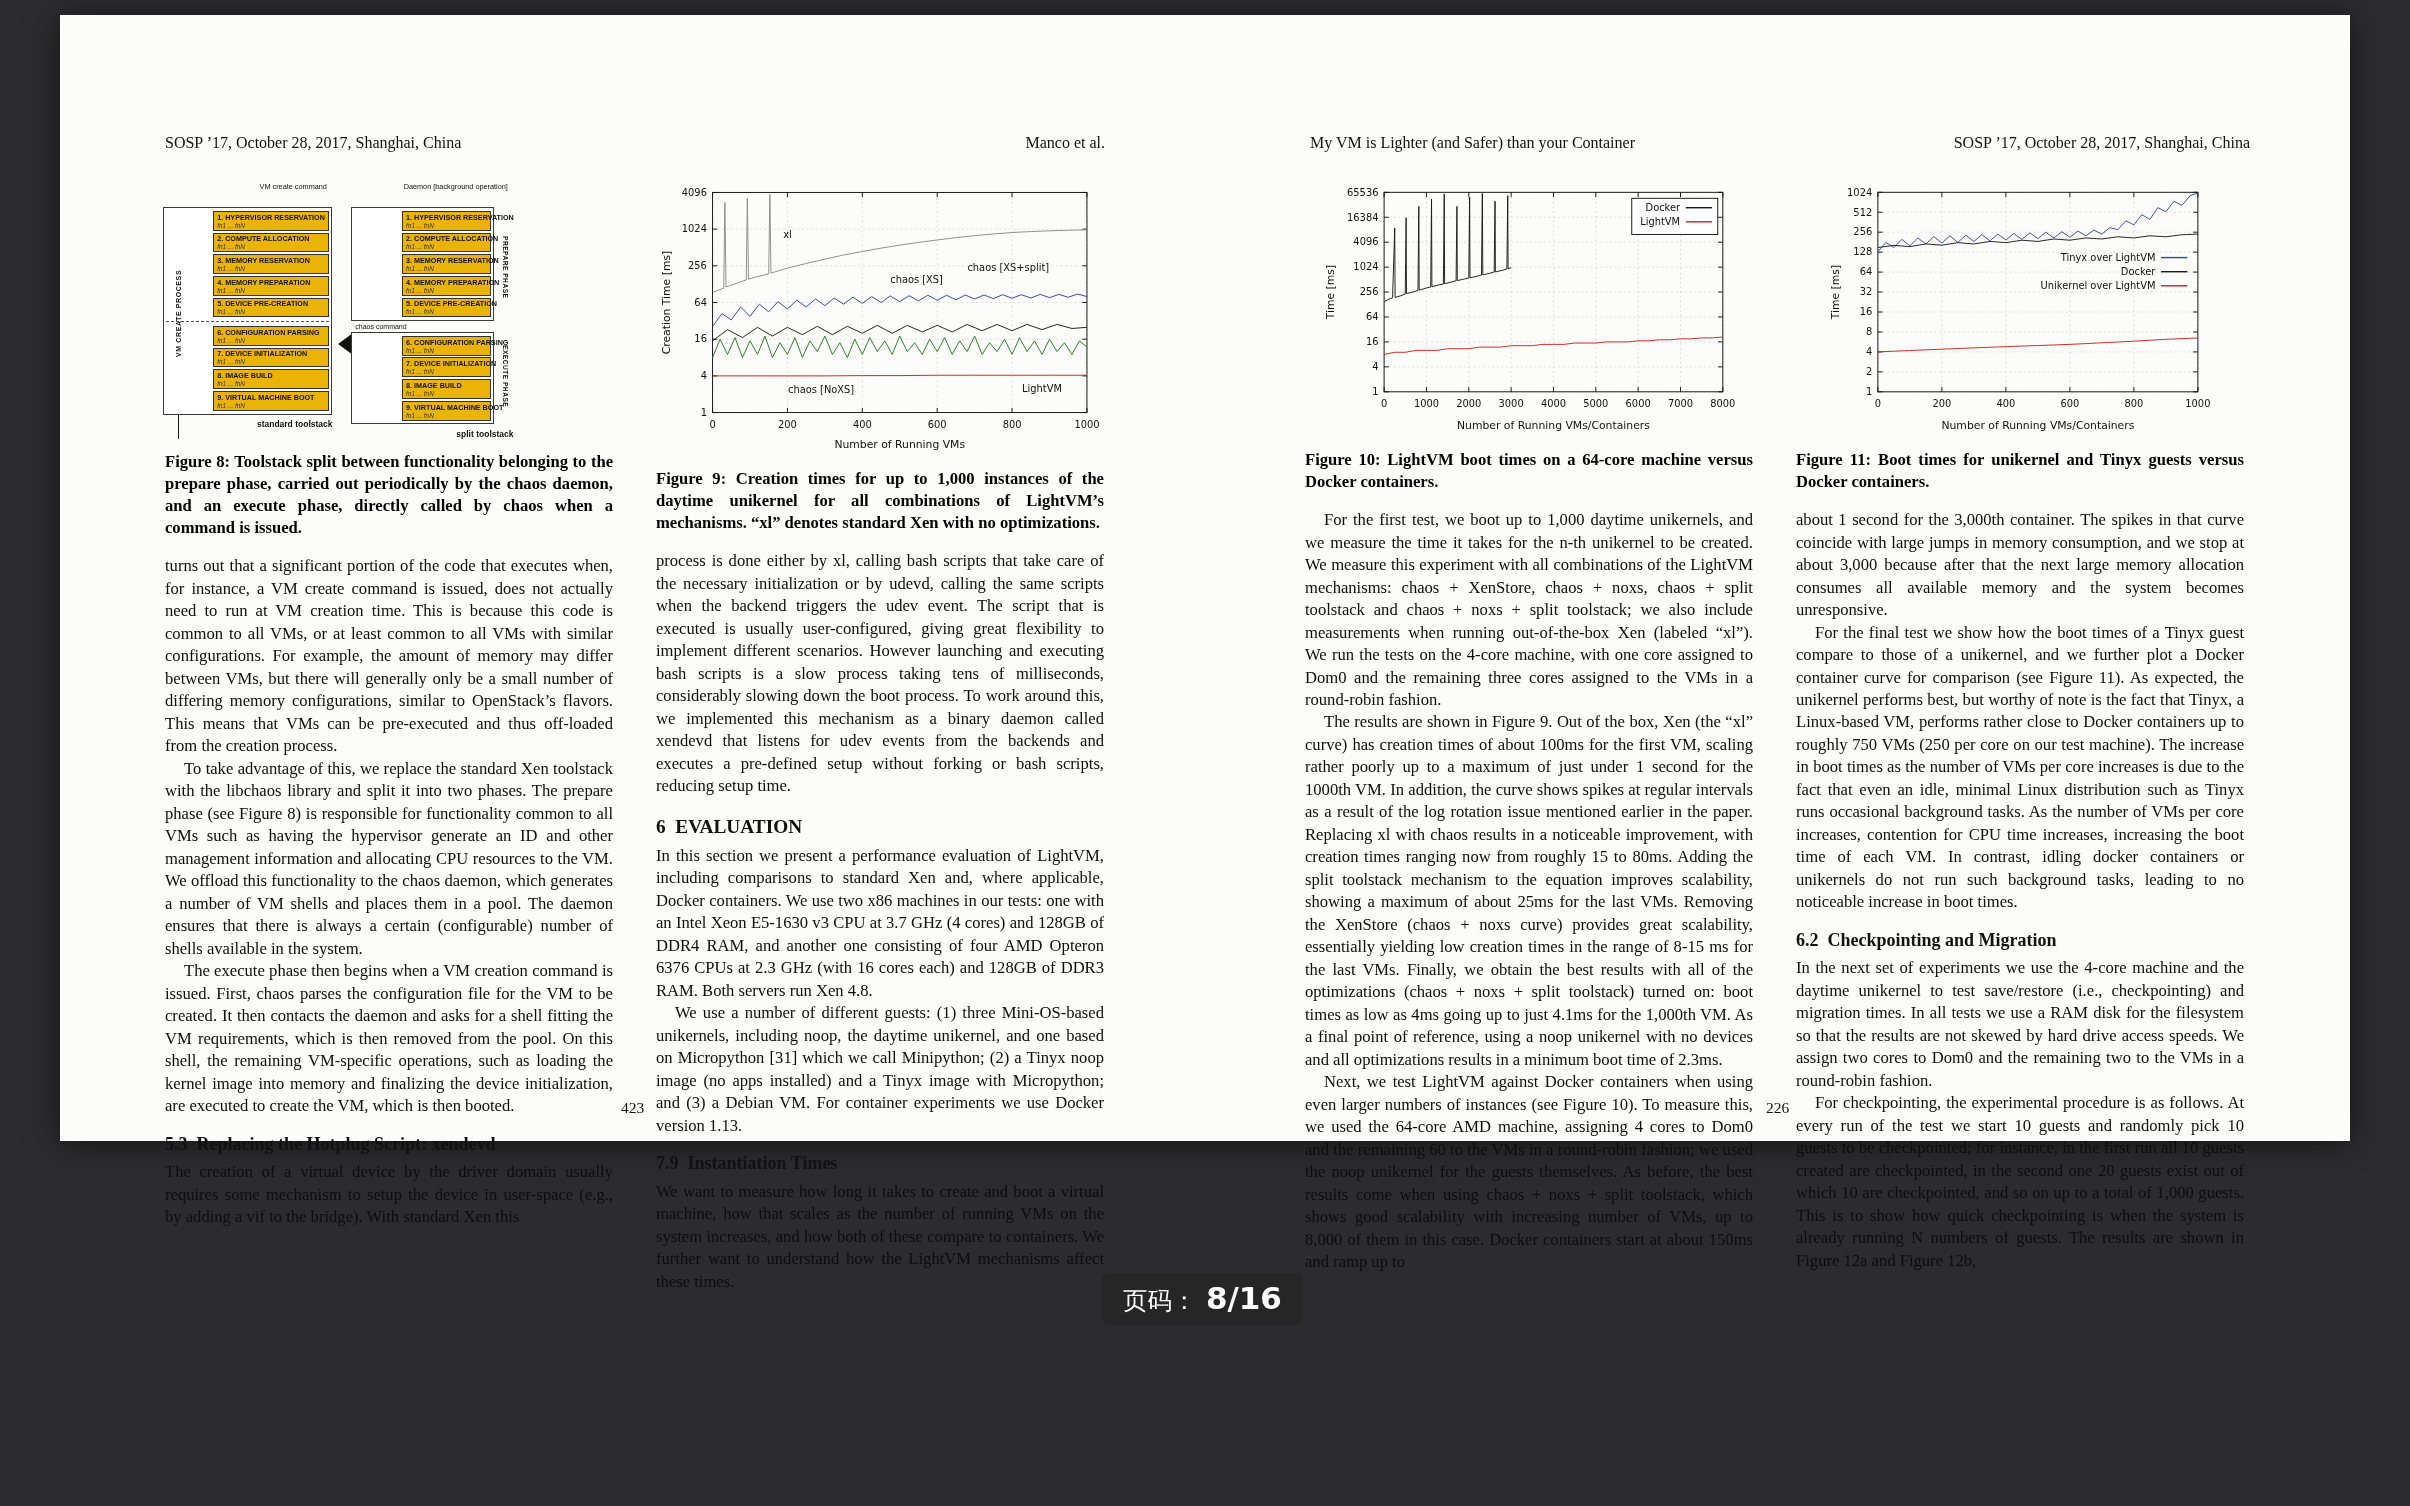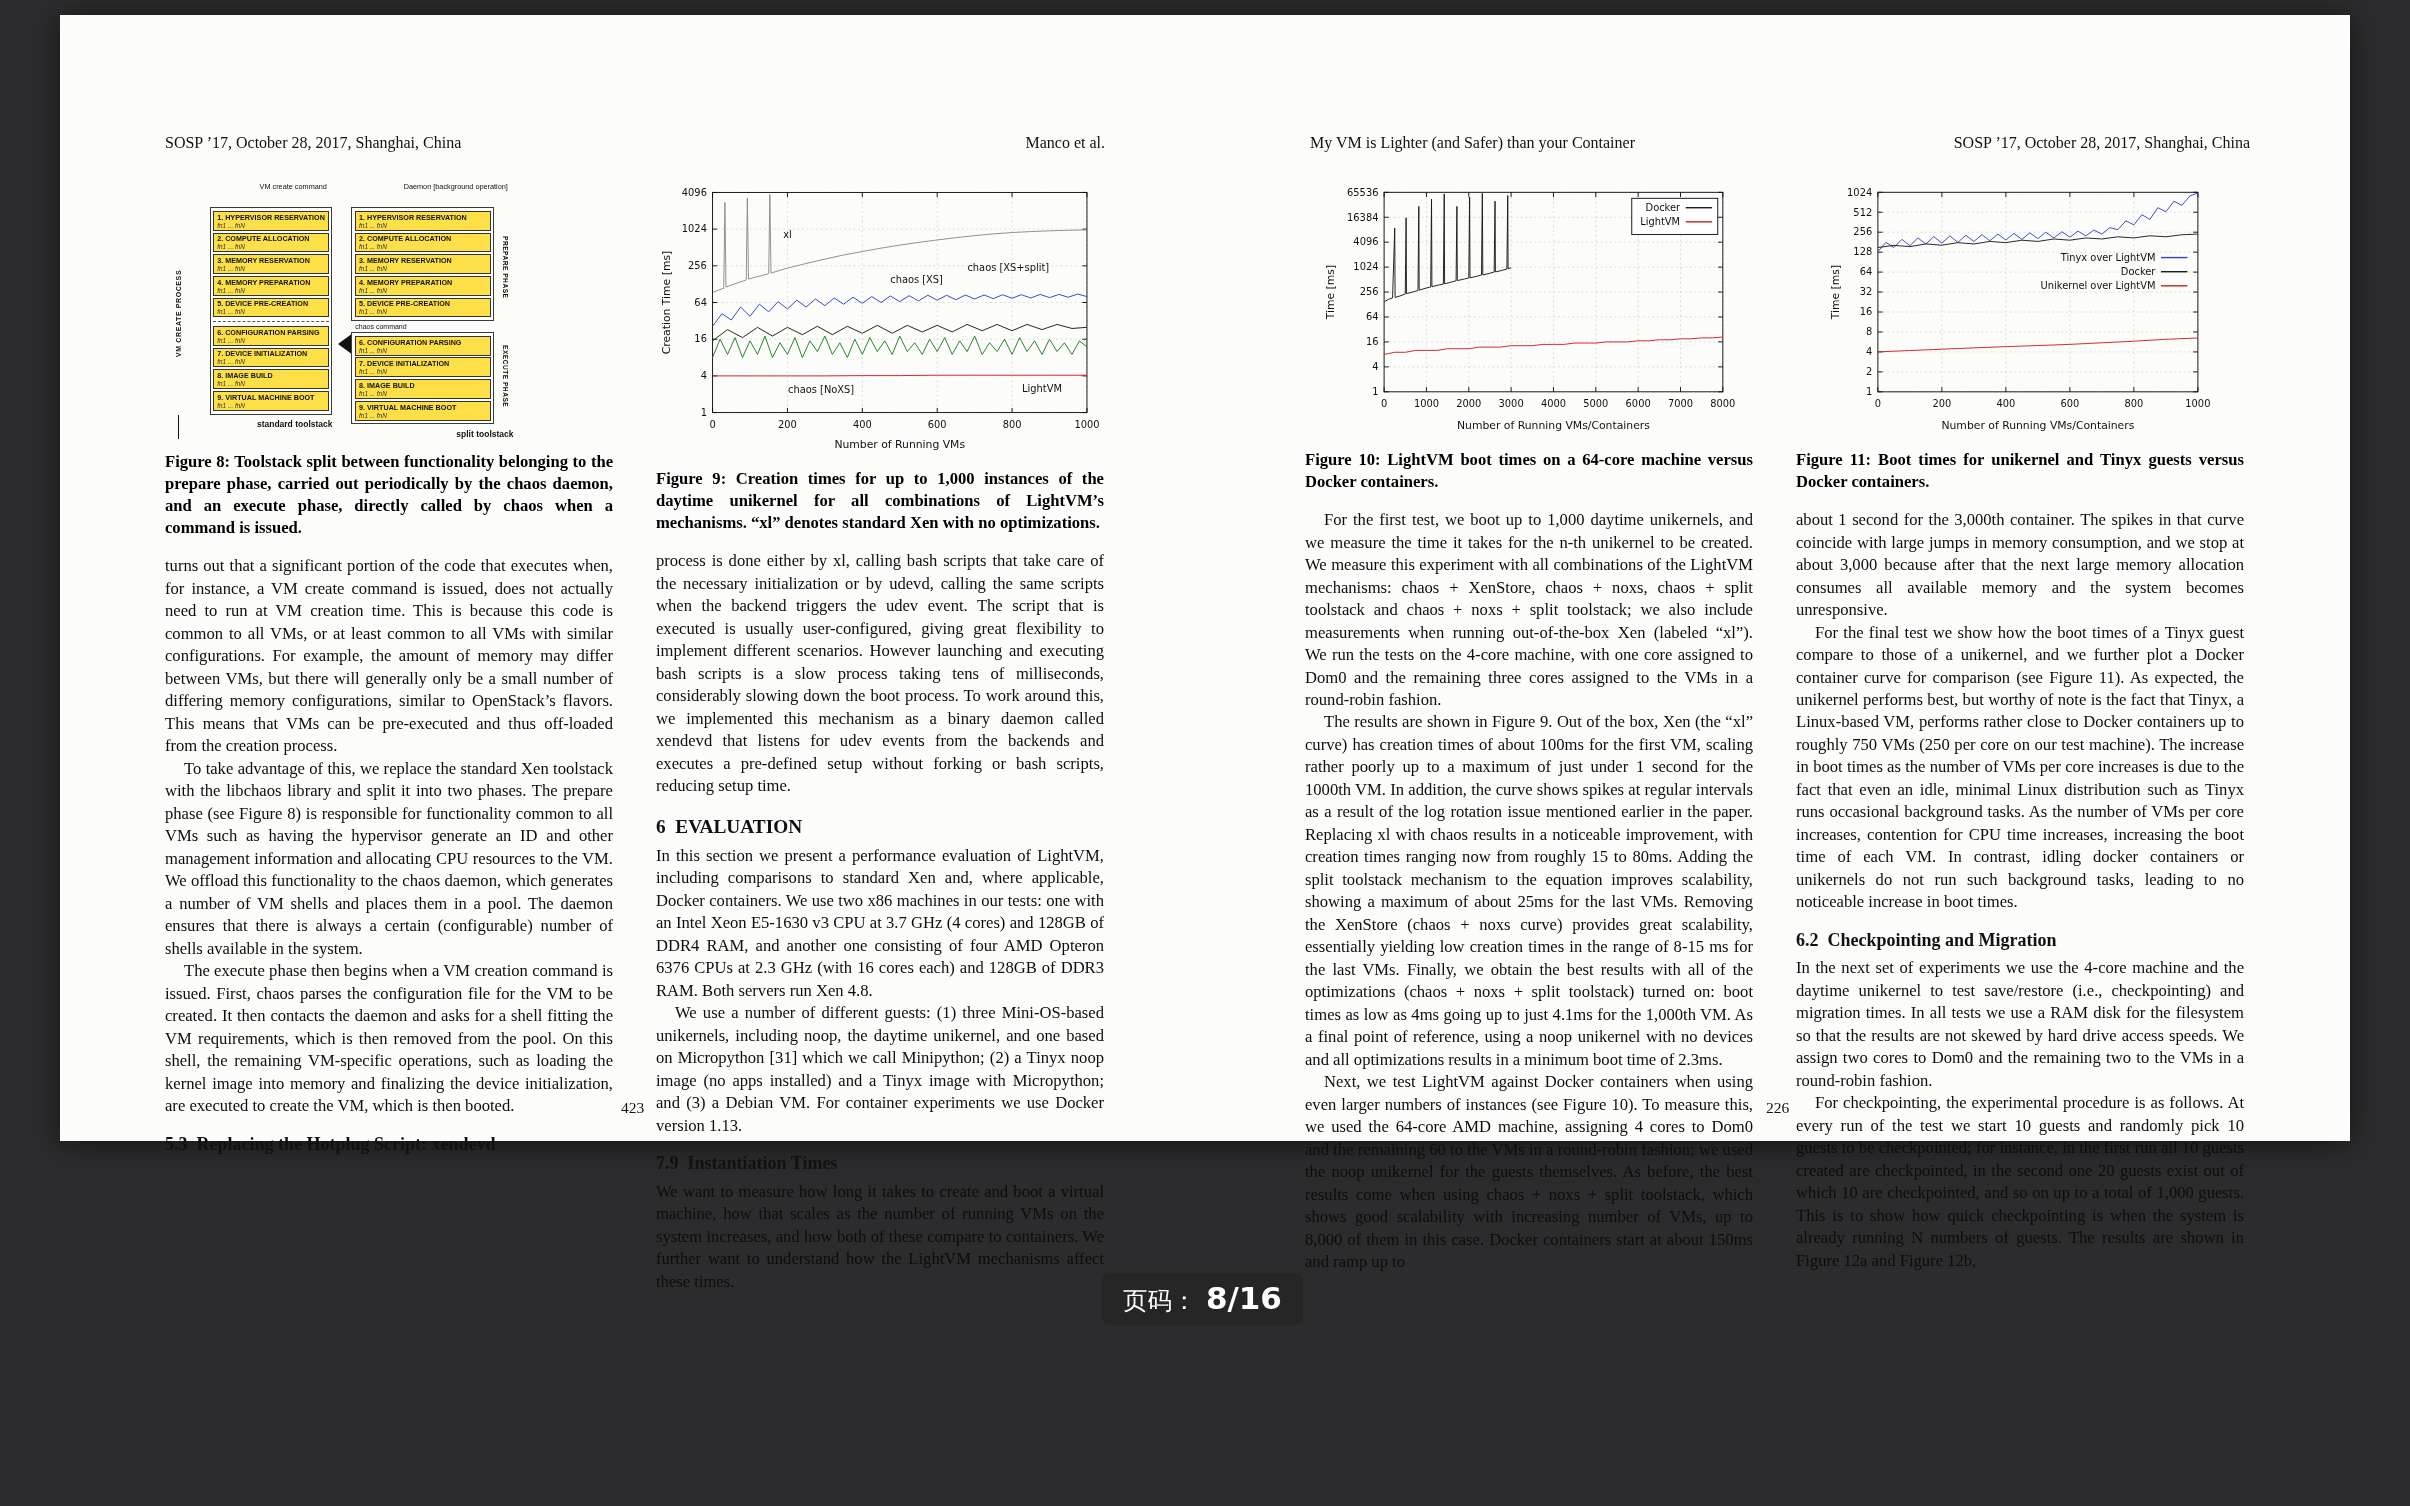--- a/index.html
+++ b/index.html
@@ -36,7 +36,7 @@
   .fig8-toplabel { font-size:7.3px; text-align:center; height:24.5px; line-height:1.15; padding:0 5.6px; }
   .fig8-stack, .fig8-group { border:0.9px solid #3a3a3a; padding:2.8px; display:flex;
                              flex-direction:column; gap:1.9px; background:#fff; }
-  .fig8-box { border:0.9px solid #333; padding:0.9px 2.8px; background:#fde047; }
+  .fig8-box { border:0.9px solid #333; padding:0.9px 2.8px; background:#eab308;margin-left:47px; }
   .fig8-box-title { font-size:7.2px; font-weight:bold; white-space:nowrap; }
   .fig8-box-fn { font-size:6.4px; font-style:italic; color:#333; }
   .fig8-dash { border-top:0.9px dashed #555; margin:1.9px 0; }

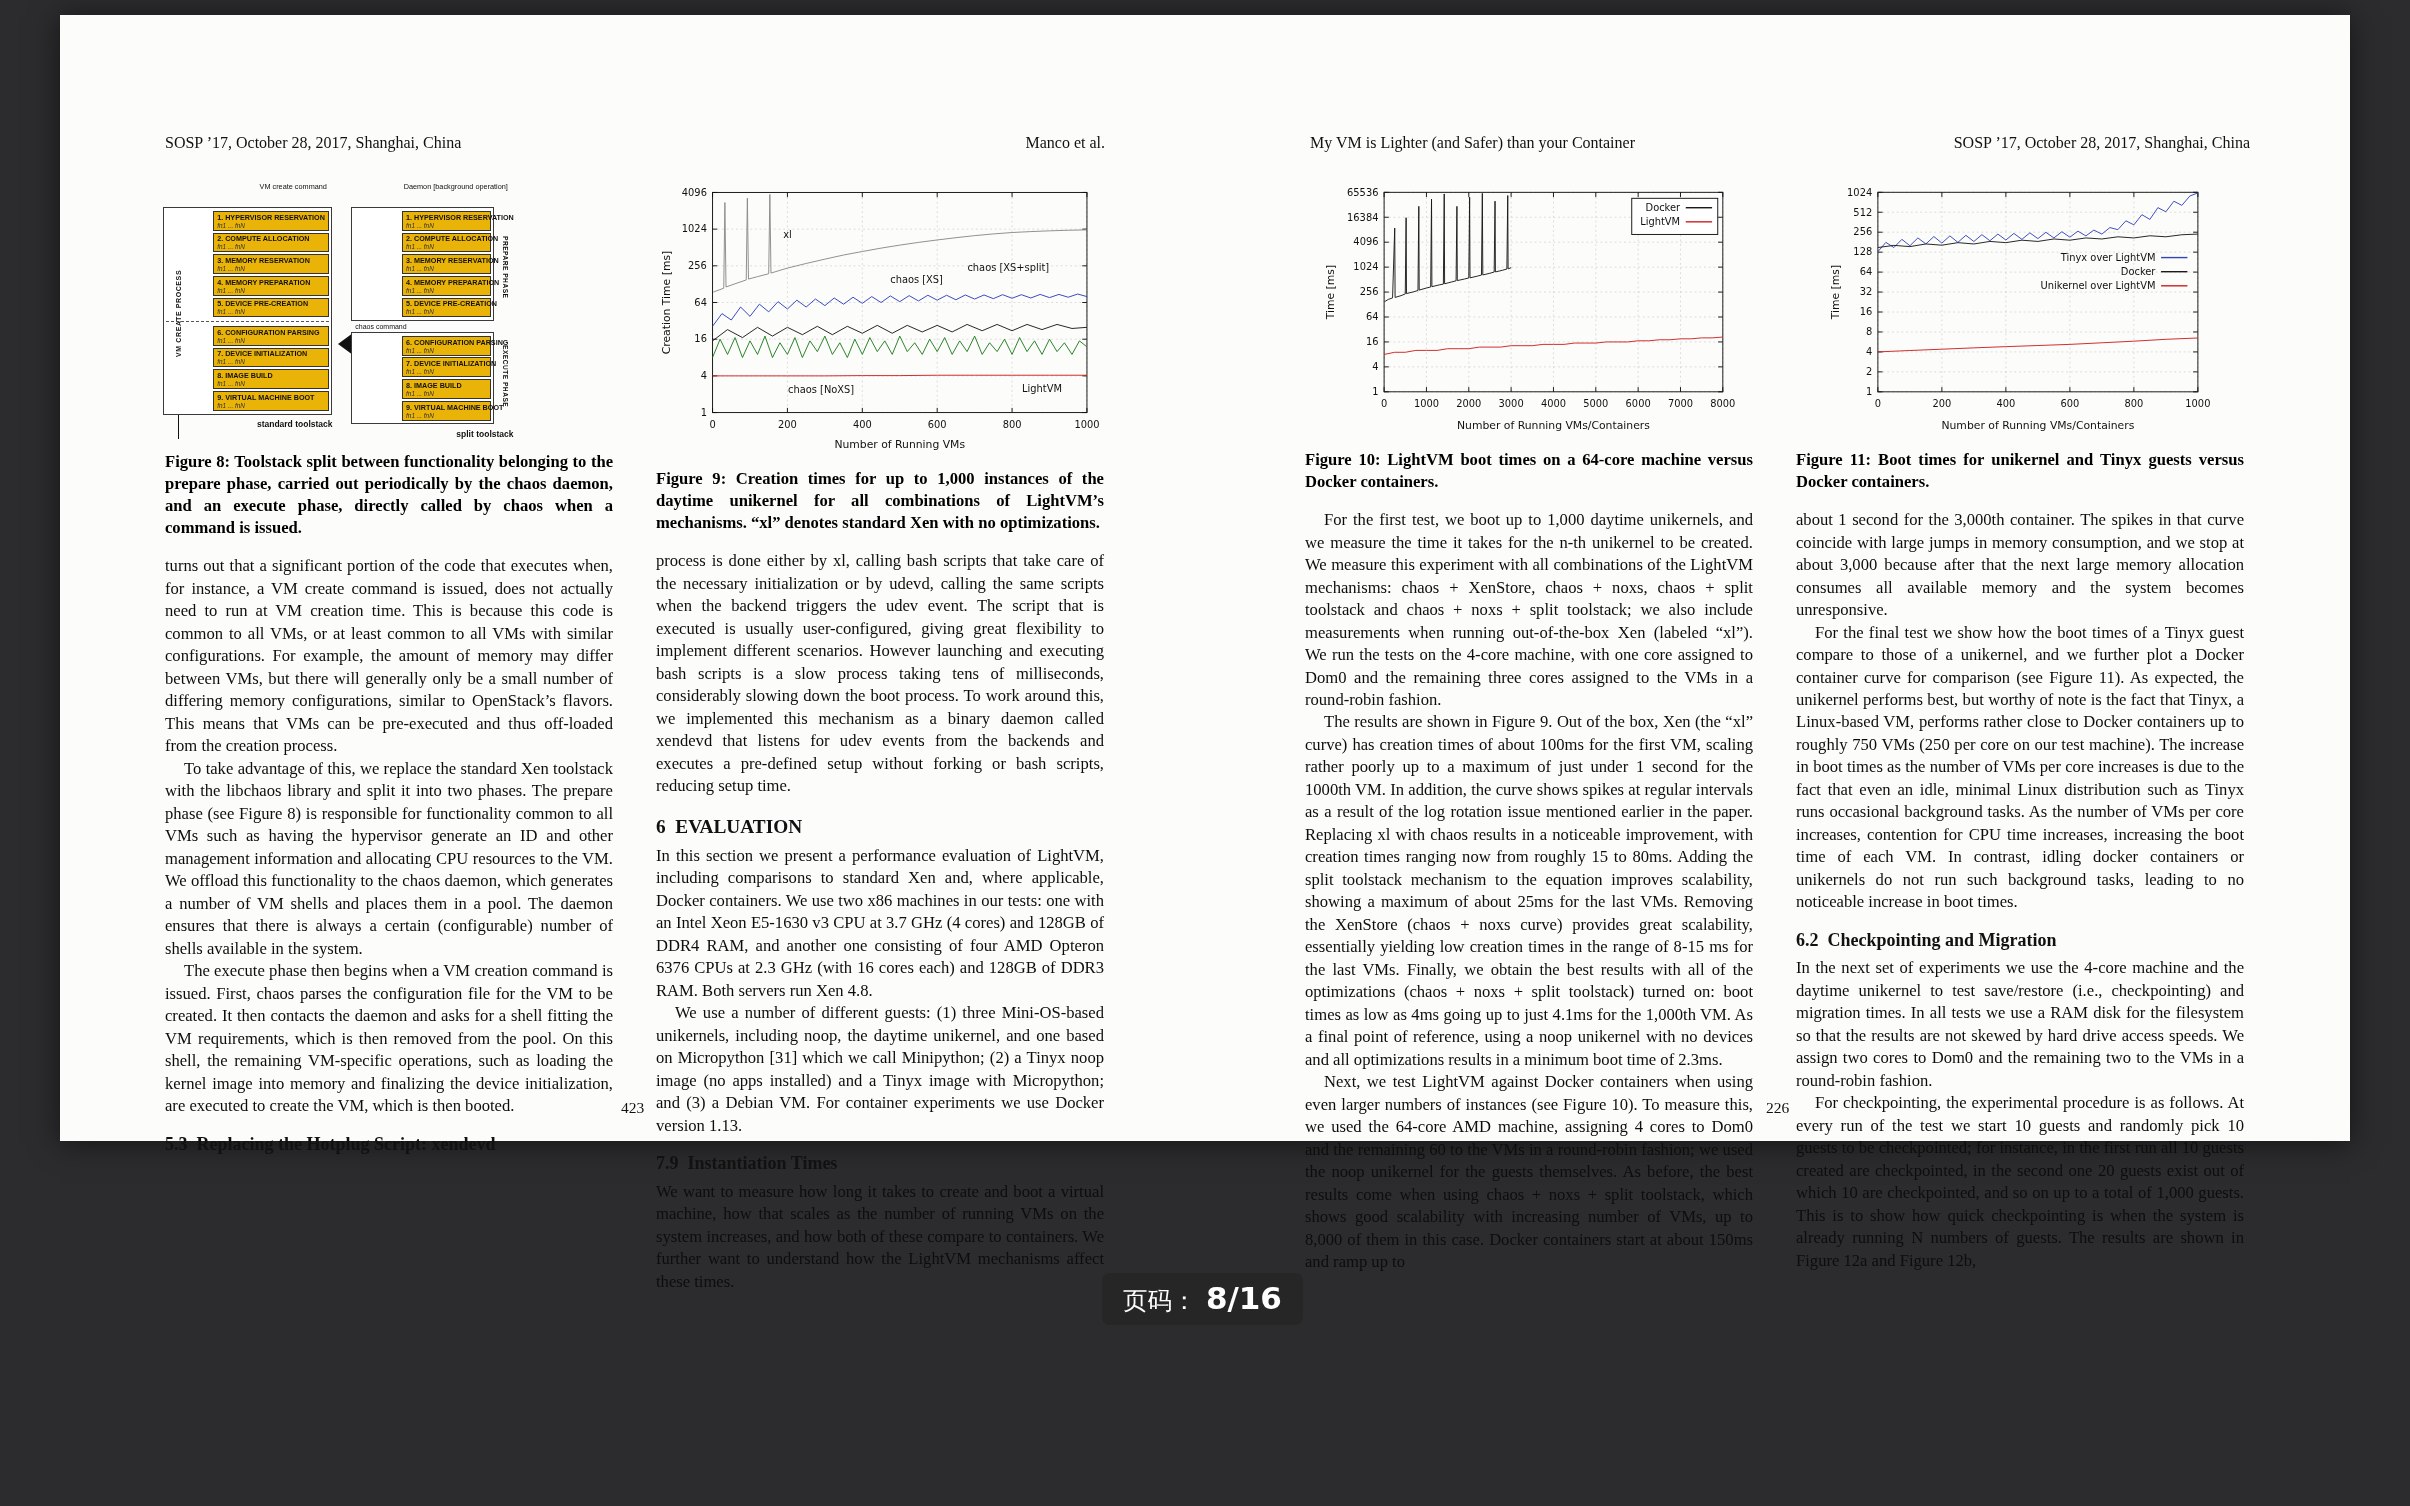--- a/index.html
+++ b/index.html
@@ -187,6 +187,7 @@
             <p class="para indent">To take advantage of this, we replace the standard Xen toolstack with the libchaos library and split it into two phases. The prepare phase (see Figure 8) is responsible for functionality common to all VMs such as having the hypervisor generate an ID and other management information and allocating CPU resources to the VM. We offload this functionality to the chaos daemon, which generates a number of VM shells and places them in a pool. The daemon ensures that there is always a certain (configurable) number of shells available in the system.</p>
             <p class="para indent">The execute phase then begins when a VM creation command is issued. First, chaos parses the configuration file for the VM to be created. It then contacts the daemon and asks for a shell fitting the VM requirements, which is then removed from the pool. On this shell, the remaining VM-specific operations, such as loading the kernel image into memory and finalizing the device initialization, are executed to create the VM, which is then booted.</p>
             <div class="heading-sub">5.3 Replacing the Hotplug Script: xendevd</div>
+            <p class="para">The creation of a virtual device by the driver domain usually requires some mechanism to setup the device in user-space (e.g., by adding a vif to the bridge). With standard Xen this</p>
           </div>
         <div class="col">
             <div class="chart-wrap">

